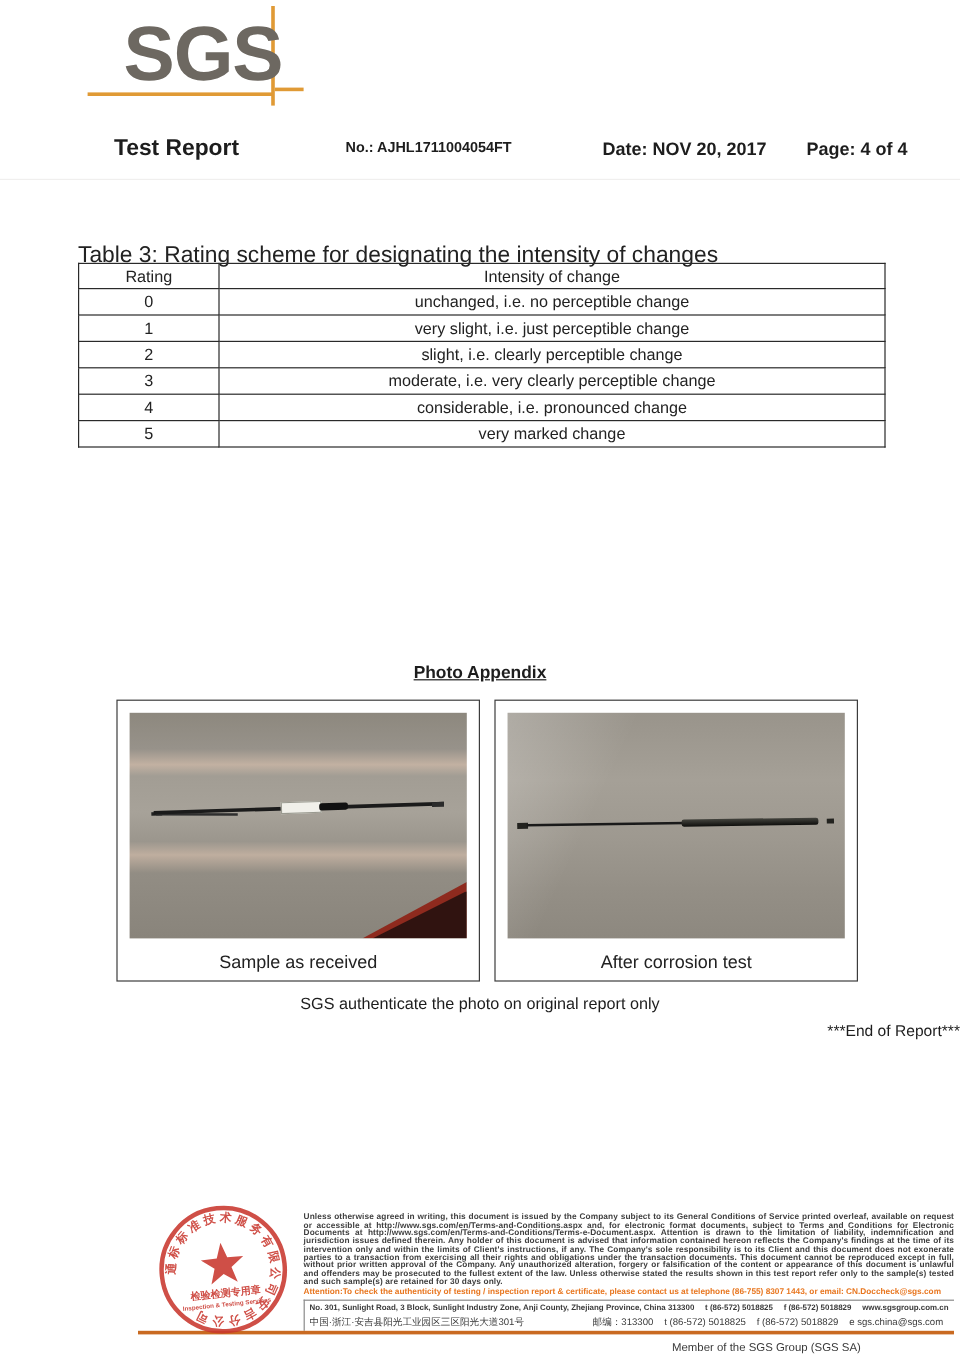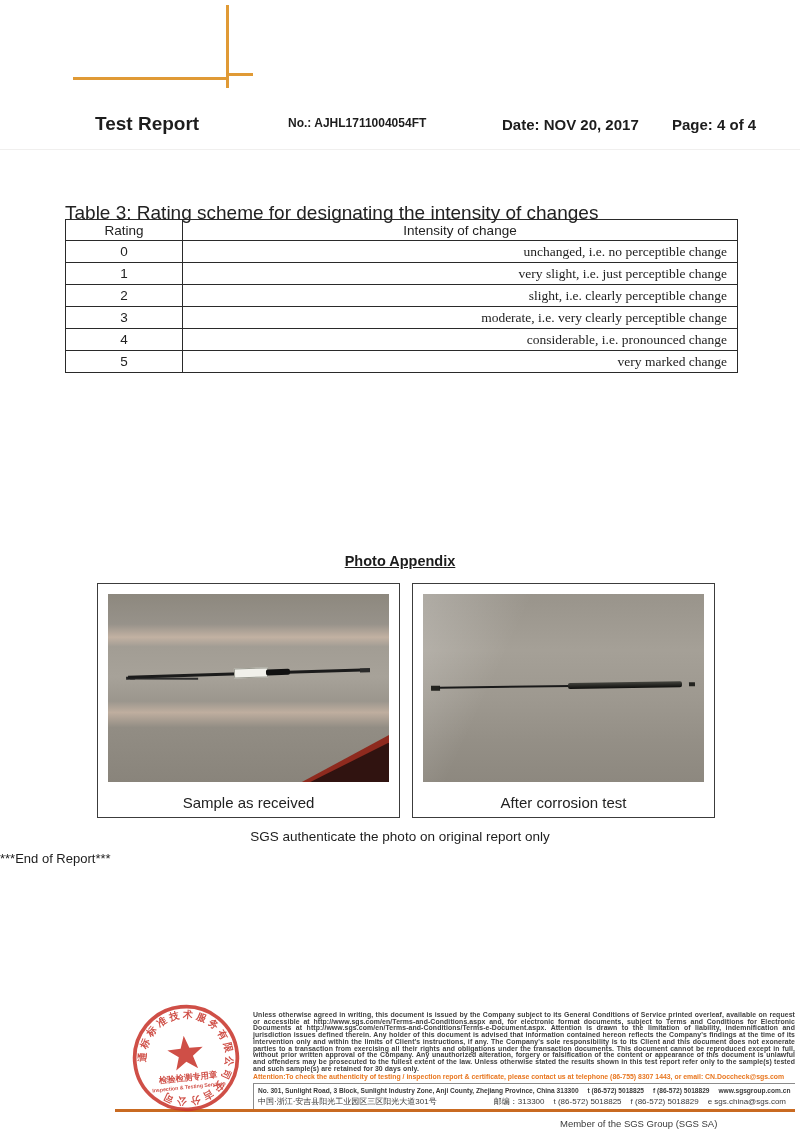--- a/index.html
+++ b/index.html
@@ -102,6 +102,7 @@
     <div class="logo-hline"></div>
     <div class="logo-hline2"></div>
     <div class="logo-vline"></div>
+    <div class="logo-text">SGS</div>
   </div>
 
   <div class="hdr">

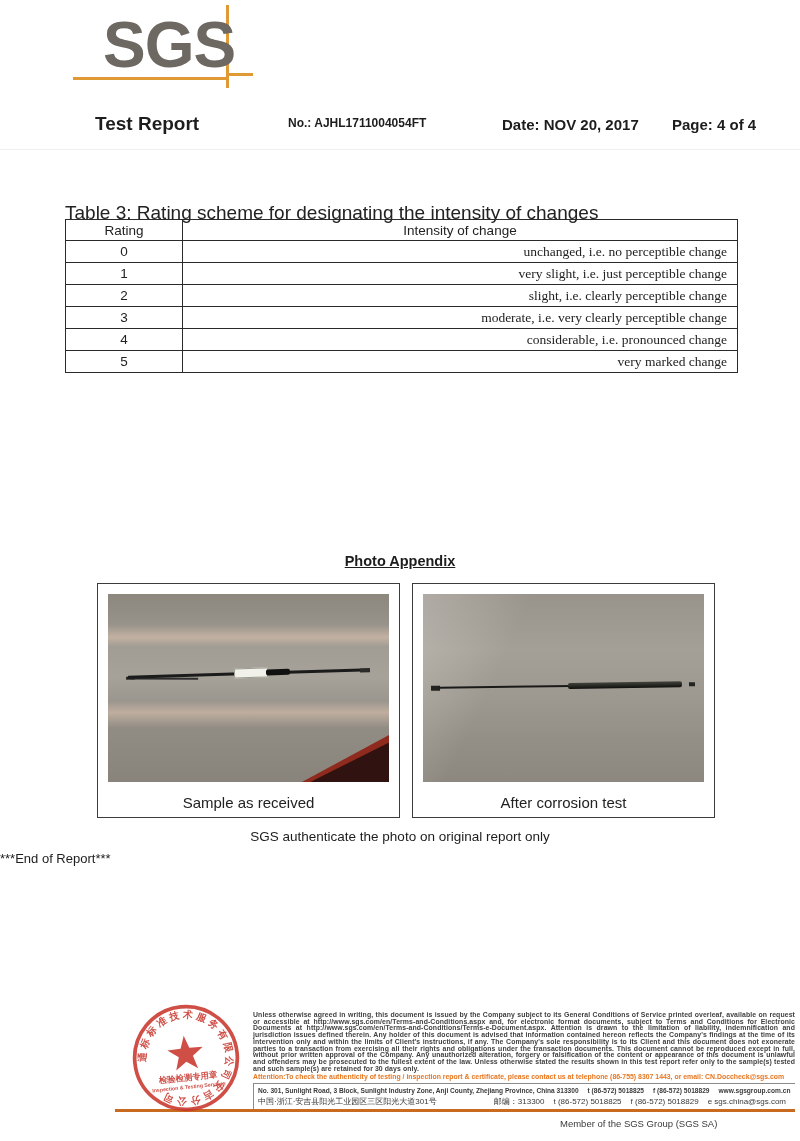--- a/index.html
+++ b/index.html
@@ -31,7 +31,7 @@
   table.rating th, table.rating td { border:1.5px solid #2a2a2a; height:22px; padding:0 10px; }
   table.rating th { font-weight:normal; text-align:center; height:21px; }
   table.rating td.rt { width:117px; text-align:center; }
-  table.rating td.ic { text-align:right;font-family:Liberation Serif, serif; }
+  table.rating td.ic { text-align:center; }
 
   
   .pa-heading { position:absolute; left:0; top:553px; width:800px; text-align:center;

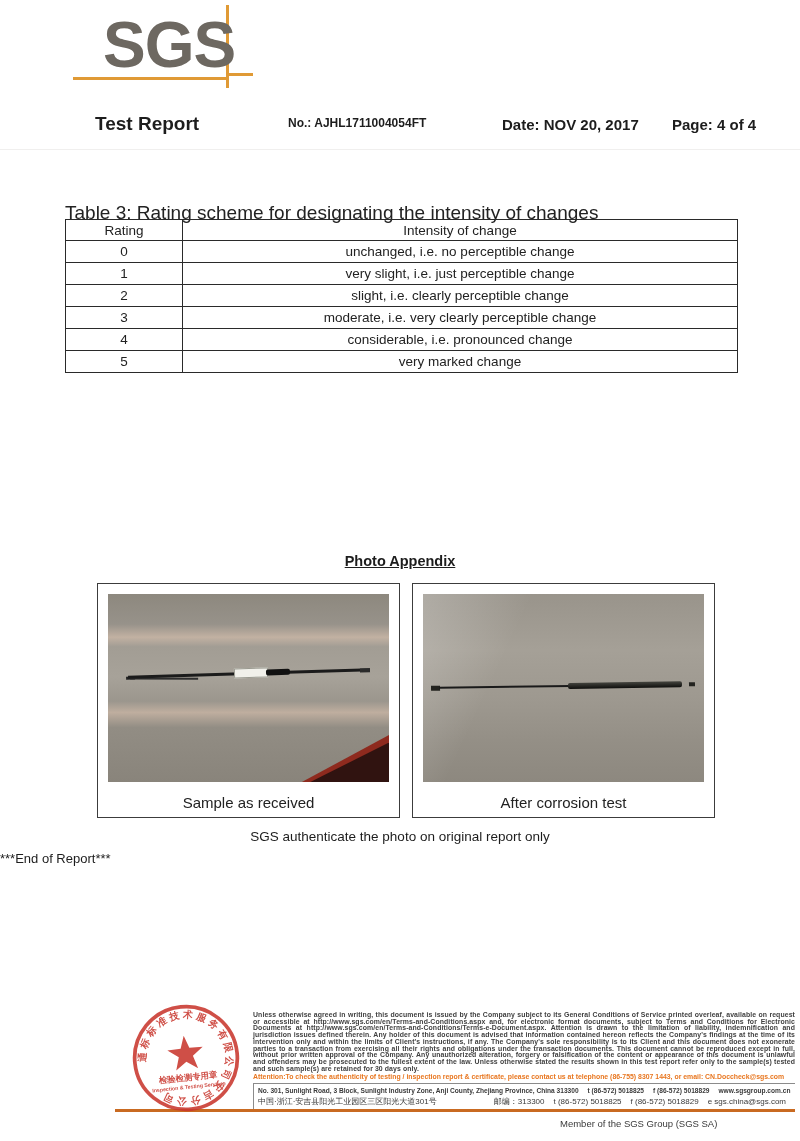--- a/index.html
+++ b/index.html
@@ -70,7 +70,7 @@
   .caption { position:absolute; left:0; bottom:6px; width:100%; text-align:center; font-size:15px; color:#222; }
 
   .auth-note { position:absolute; left:0; top:829px; width:800px; text-align:center; font-size:13.5px; }
-  .end-note  { position:absolute; left:0; top:851px; width:800px; text-align:left; font-size:13px; }
+  .end-note  { position:absolute; left:0; top:851px; width:800px; text-align:right; font-size:13px; }
 
   
   .stamp { position:absolute; left:130px; top:1002px; width:112px; height:112px; opacity:0.88;

